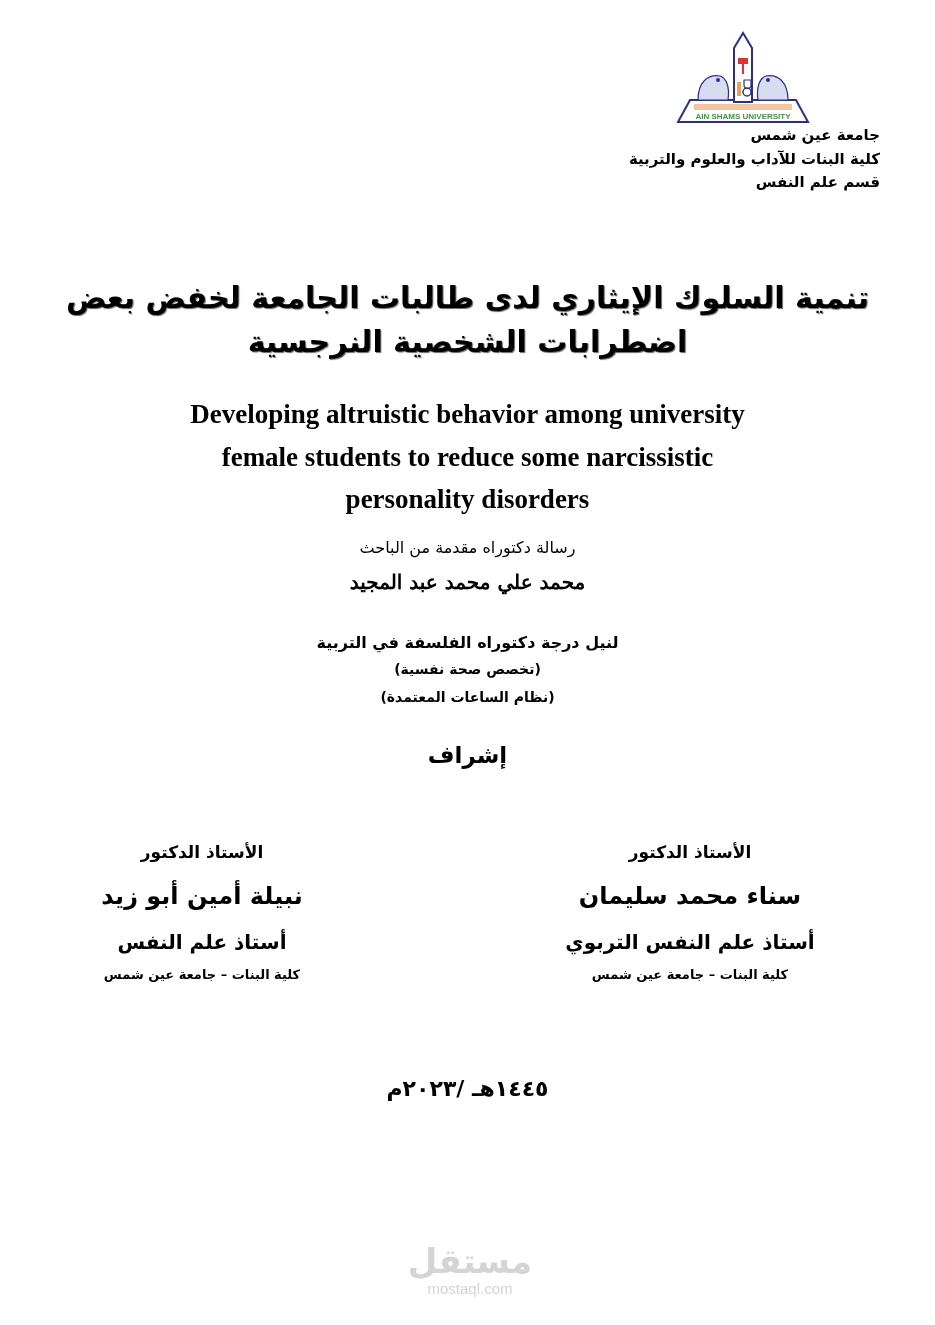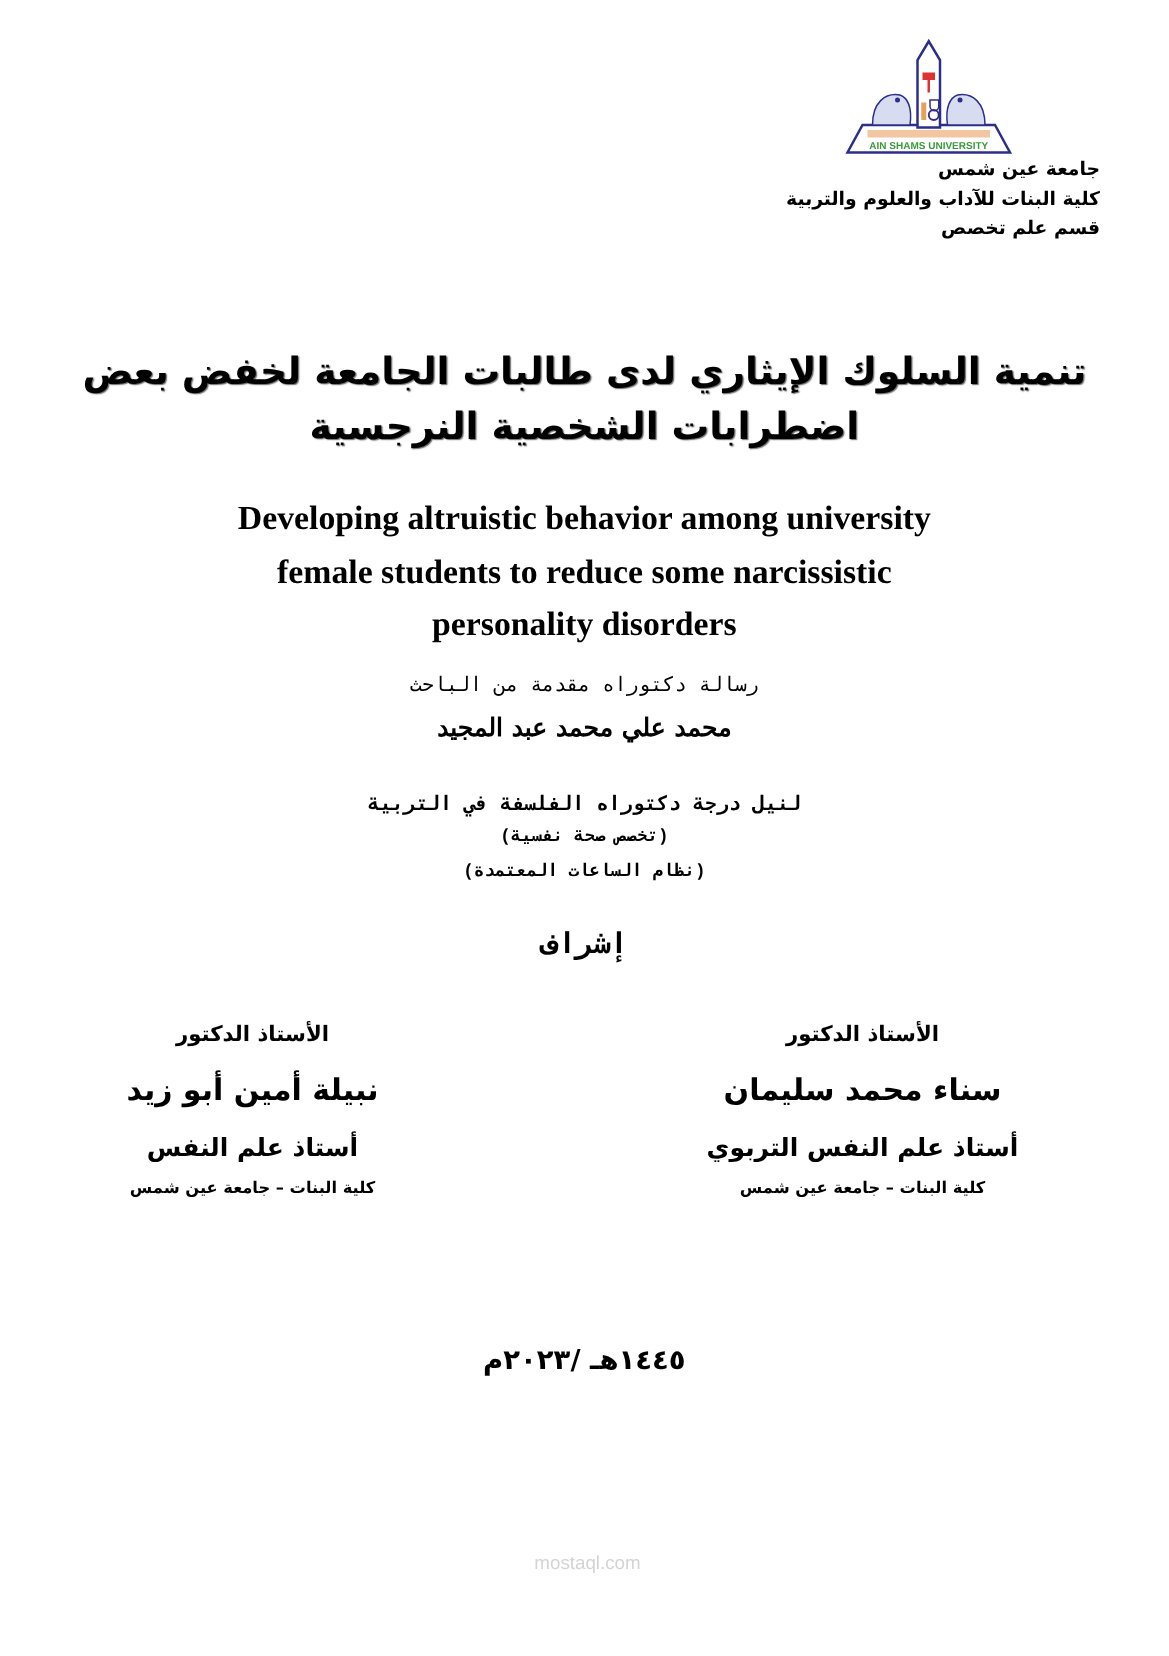--- a/index.html
+++ b/index.html
@@ -78,7 +78,7 @@
 
 <div id="hdr-uni" class="abs ar hdr">جامعة عين شمس</div>
 <div id="hdr-fac" class="abs ar hdr">كلية البنات للآداب والعلوم والتربية</div>
-<div id="hdr-dep" class="abs ar hdr">قسم علم تخصص</div>
+<div id="hdr-dep" class="abs ar hdr">قسم علم النفس</div>
 
 <div id="ar-title-1" class="abs ar ar-title">تنمية السلوك الإيثاري لدى طالبات الجامعة لخفض بعض</div>
 <div id="ar-title-2" class="abs ar ar-title">اضطرابات الشخصية النرجسية</div>

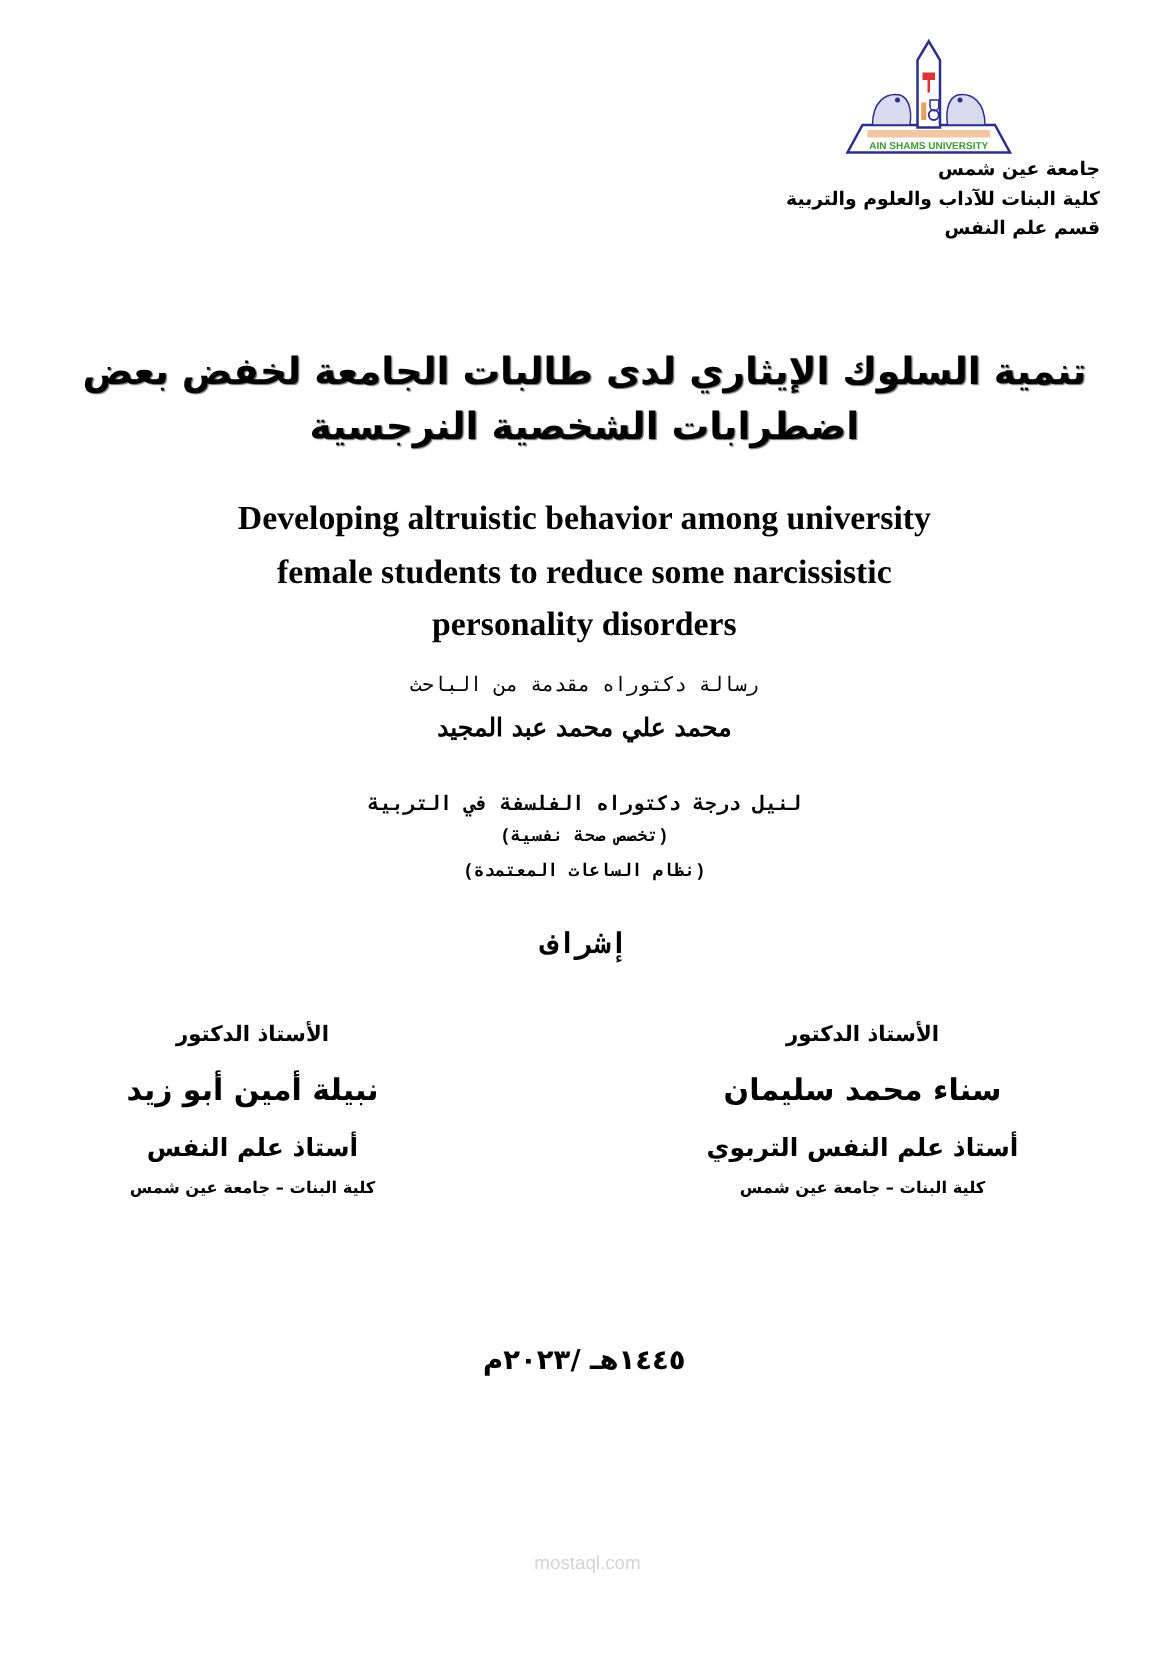--- a/index.html
+++ b/index.html
@@ -27,7 +27,7 @@
     #en-title-2 { top: 436px; }
     #en-title-3 { top: 478px; }
 
-    .mid { left: 150px; width: 635px; text-align: center; font-family: Liberation Mono, monospace; }
+    .mid { left: 150px; width: 635px; text-align: center; }
     #thesis-by { top: 538px; font-size: 16px; font-weight: normal; }
     #researcher { top: 570px; font-size: 20px; font-family: "DejaVu Serif", serif; }
     #degree { top: 633px; font-size: 16px; }

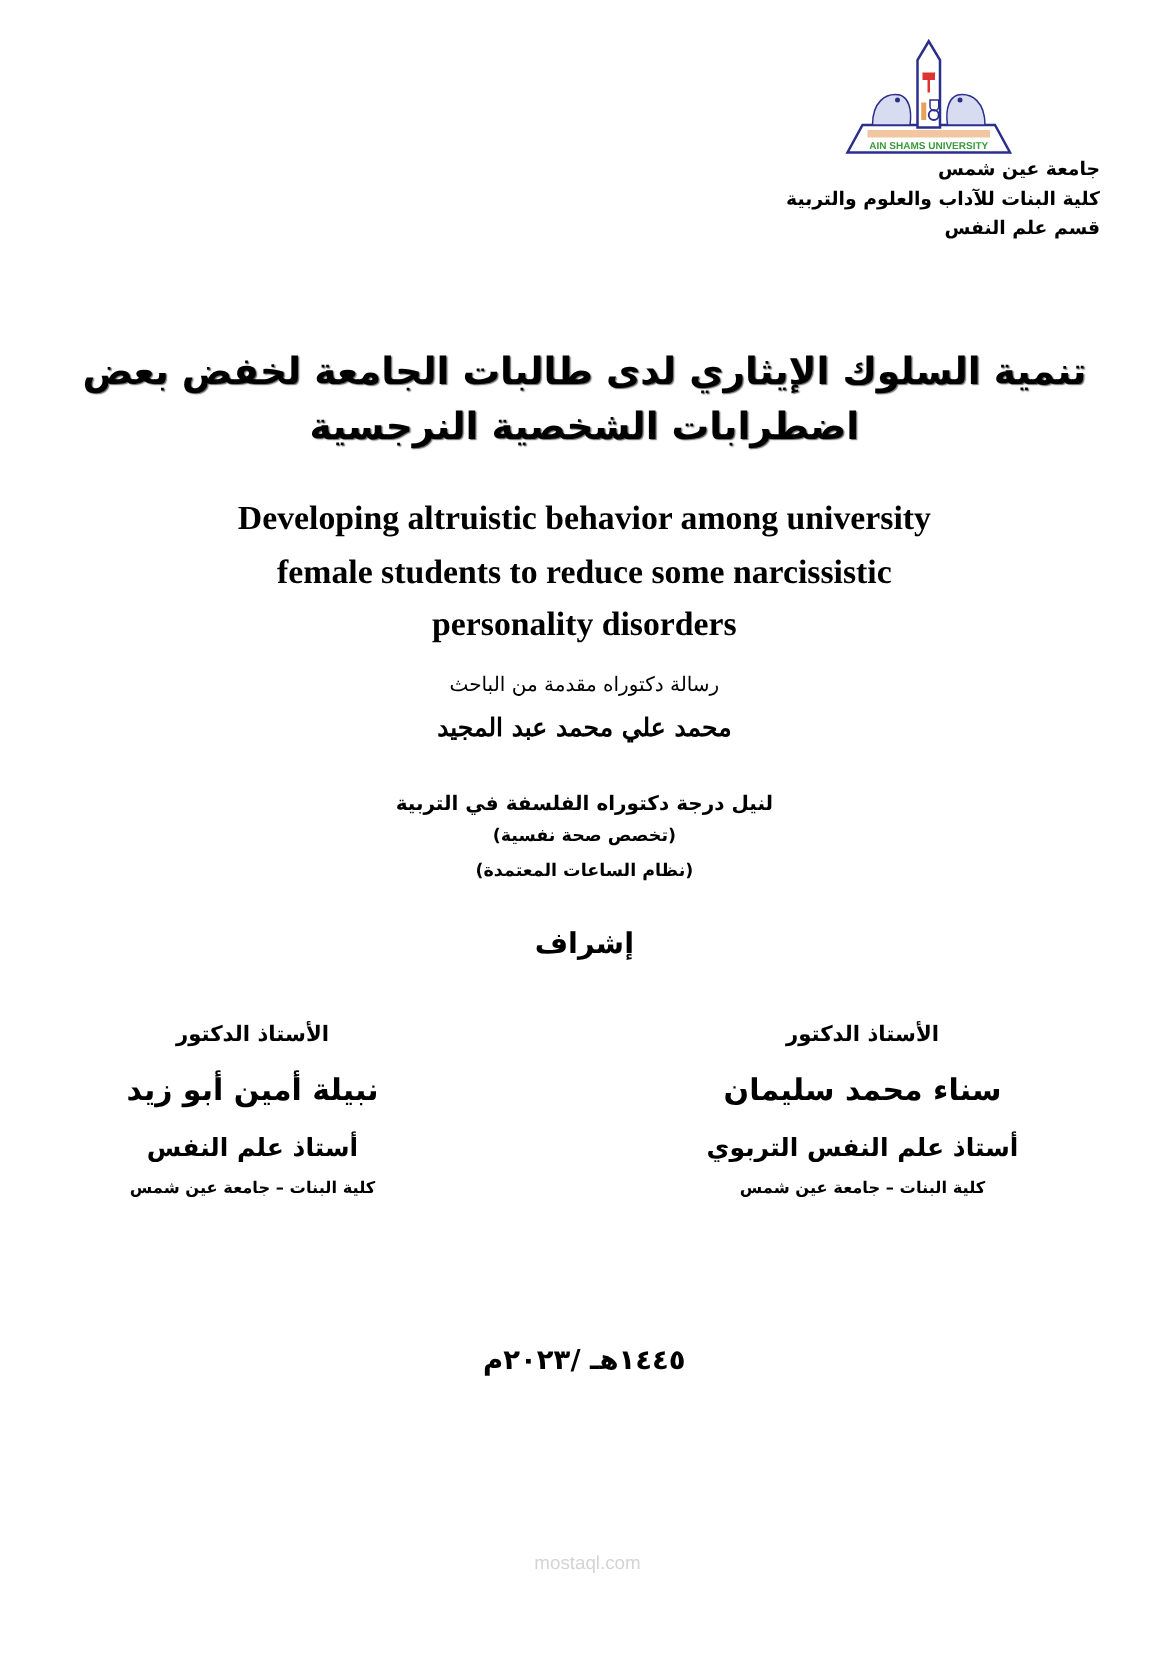--- a/index.html
+++ b/index.html
@@ -36,7 +36,7 @@
     #supervision { top: 742px; font-size: 23px; }
 
     
-    .sup { width: 300px; text-align: center; }
+    .sup { width: 300px; text-align: center; margin-top: 24px; }
     .sup-right { left: 540px; }
     .sup-left { left: 52px; }
     .sup-title { top: 818px; font-size: 17px; }

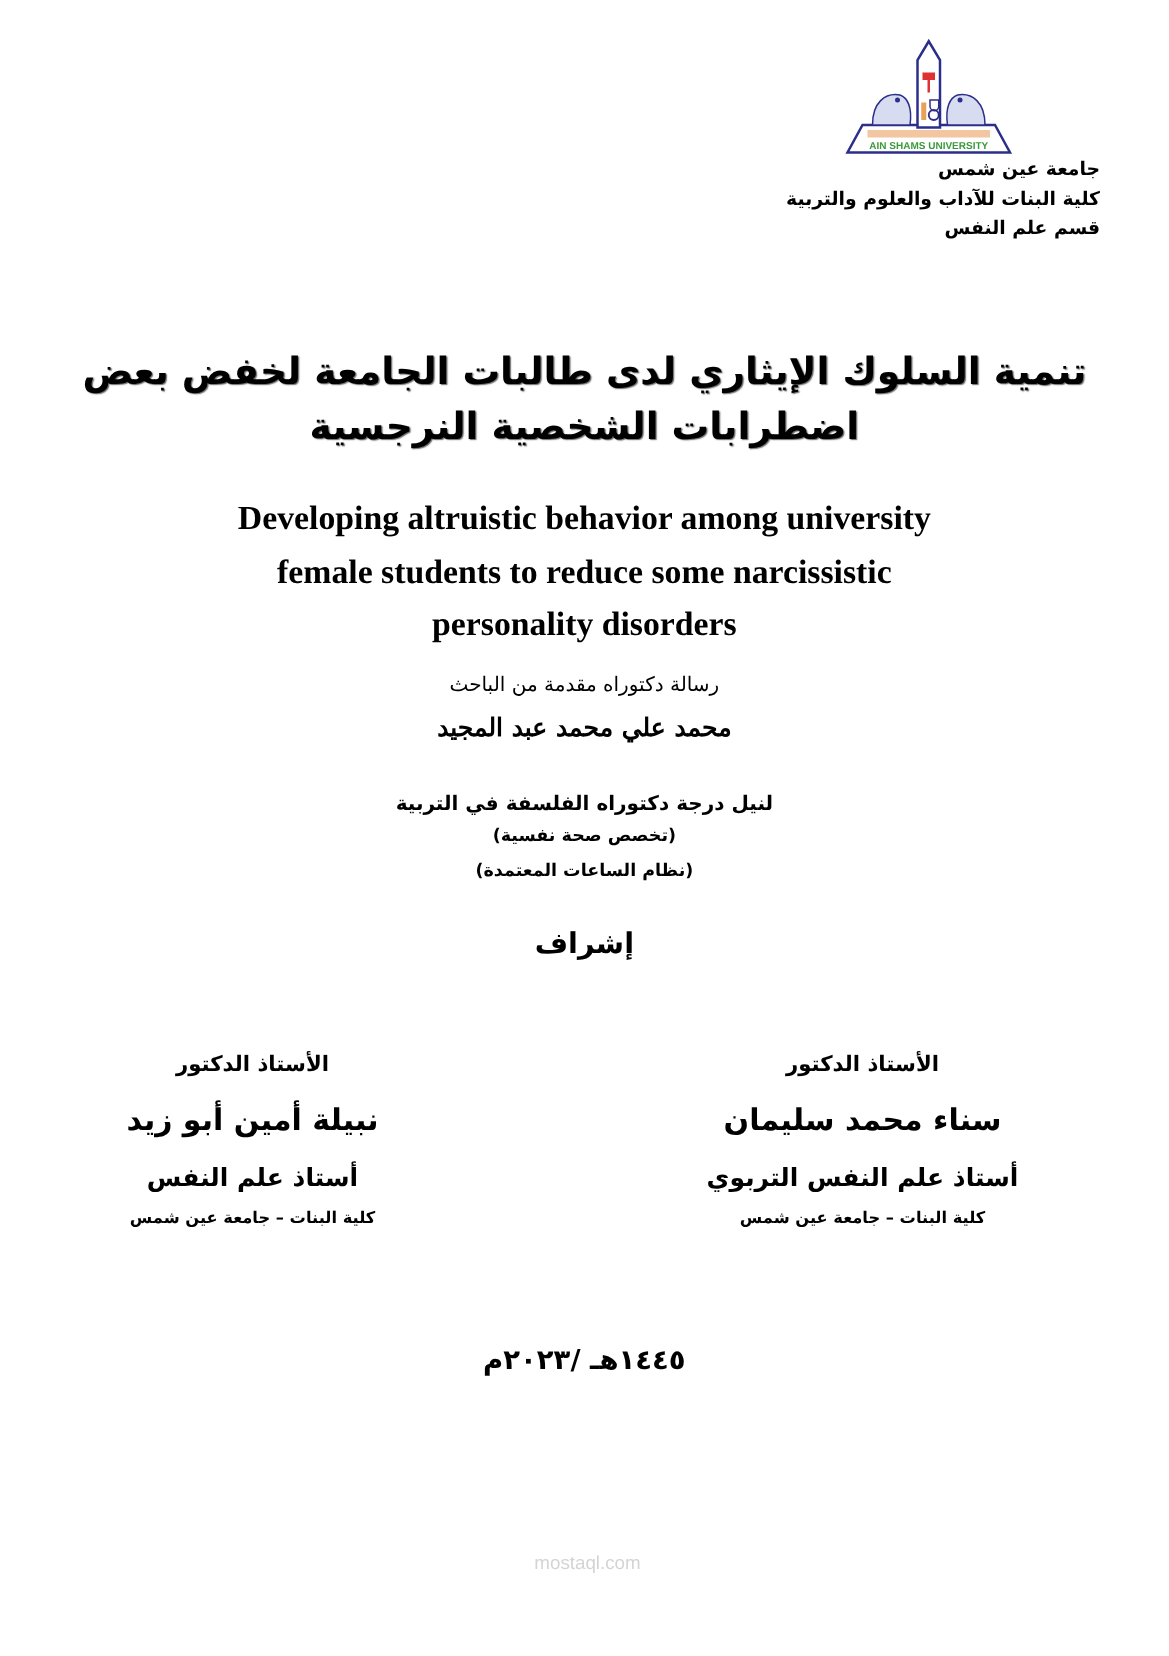--- a/index.html
+++ b/index.html
@@ -107,6 +107,7 @@
 <div id="date" class="abs ar">١٤٤٥هـ /٢٠٢٣م</div>
 
 <div id="wm" class="abs">
+  <div id="wm-ar">مستقل</div>
   <div id="wm-en">mostaql.com</div>
 </div>
 

